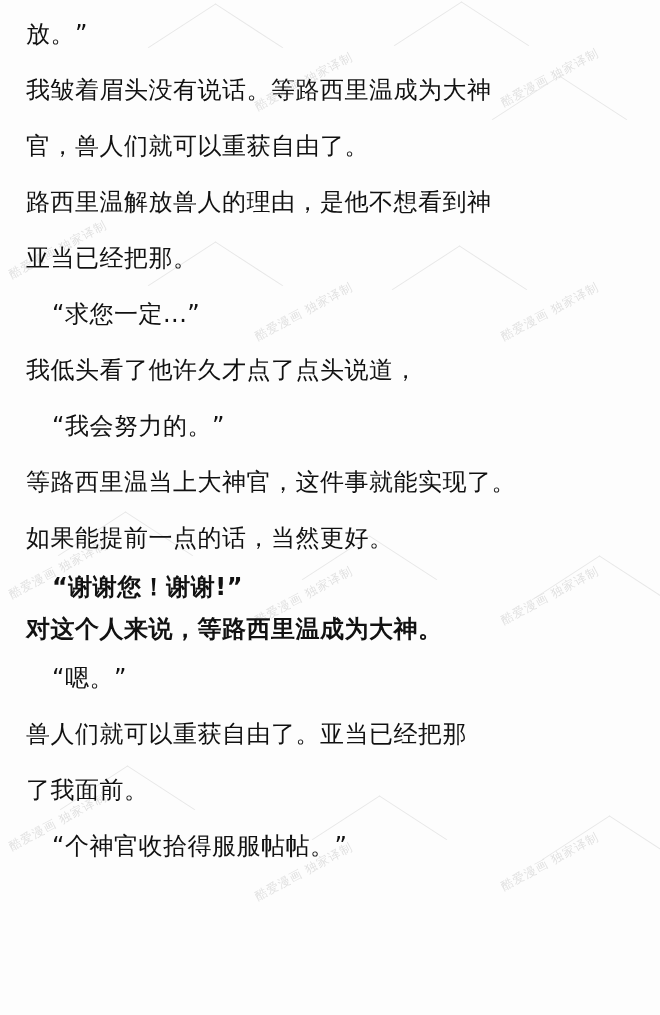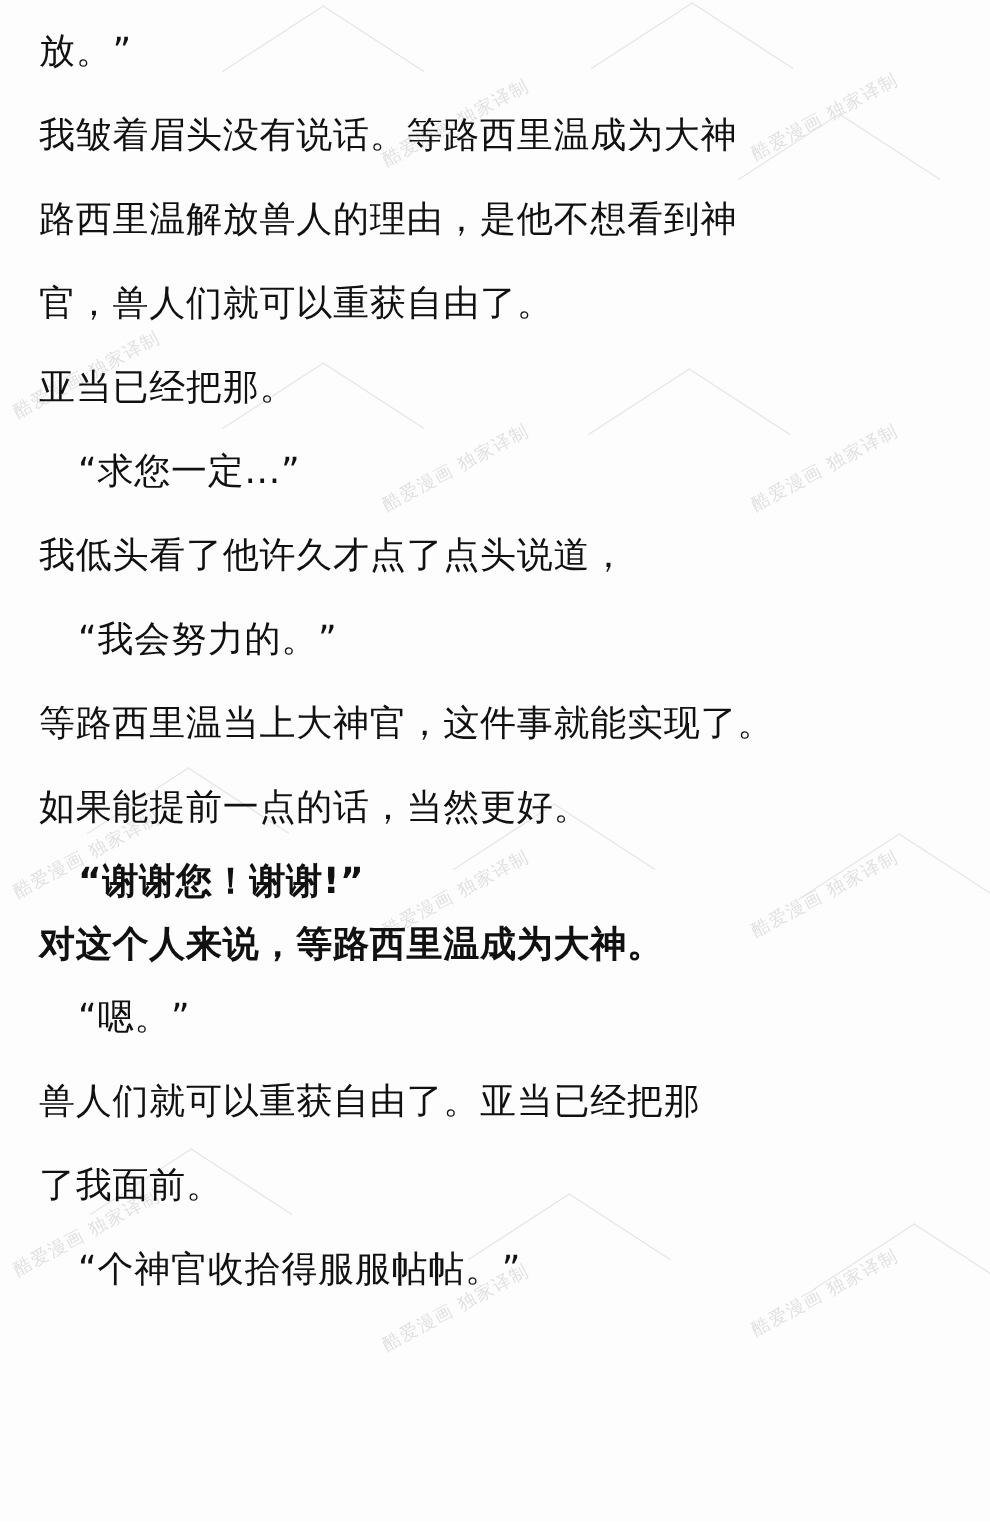--- a/index.html
+++ b/index.html
@@ -105,8 +105,8 @@
   <div class="text-body">
       <div class="line">放。”</div>
       <div class="line">我皱着眉头没有说话。等路西里温成为大神</div>
+      <div class="line">官，兽人们就可以重获自由了。</div>
       <div class="line">路西里温解放兽人的理由，是他不想看到神</div>
-      <div class="line">官，兽人们就可以重获自由了。</div>
       <div class="line">亚当已经把那。</div>
       <div class="line indent">“求您一定...”</div>
       <div class="line">我低头看了他许久才点了点头说道，</div>

